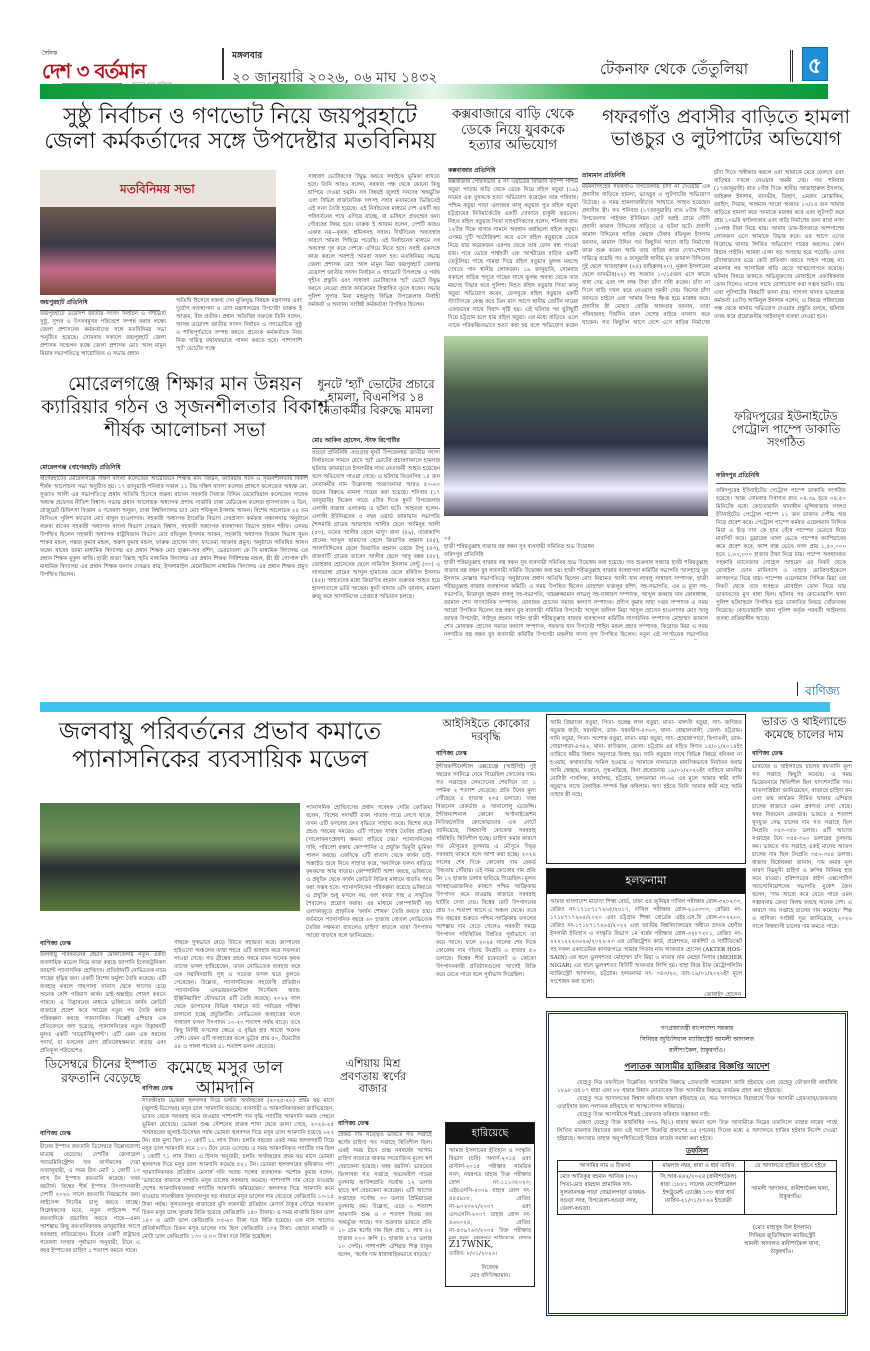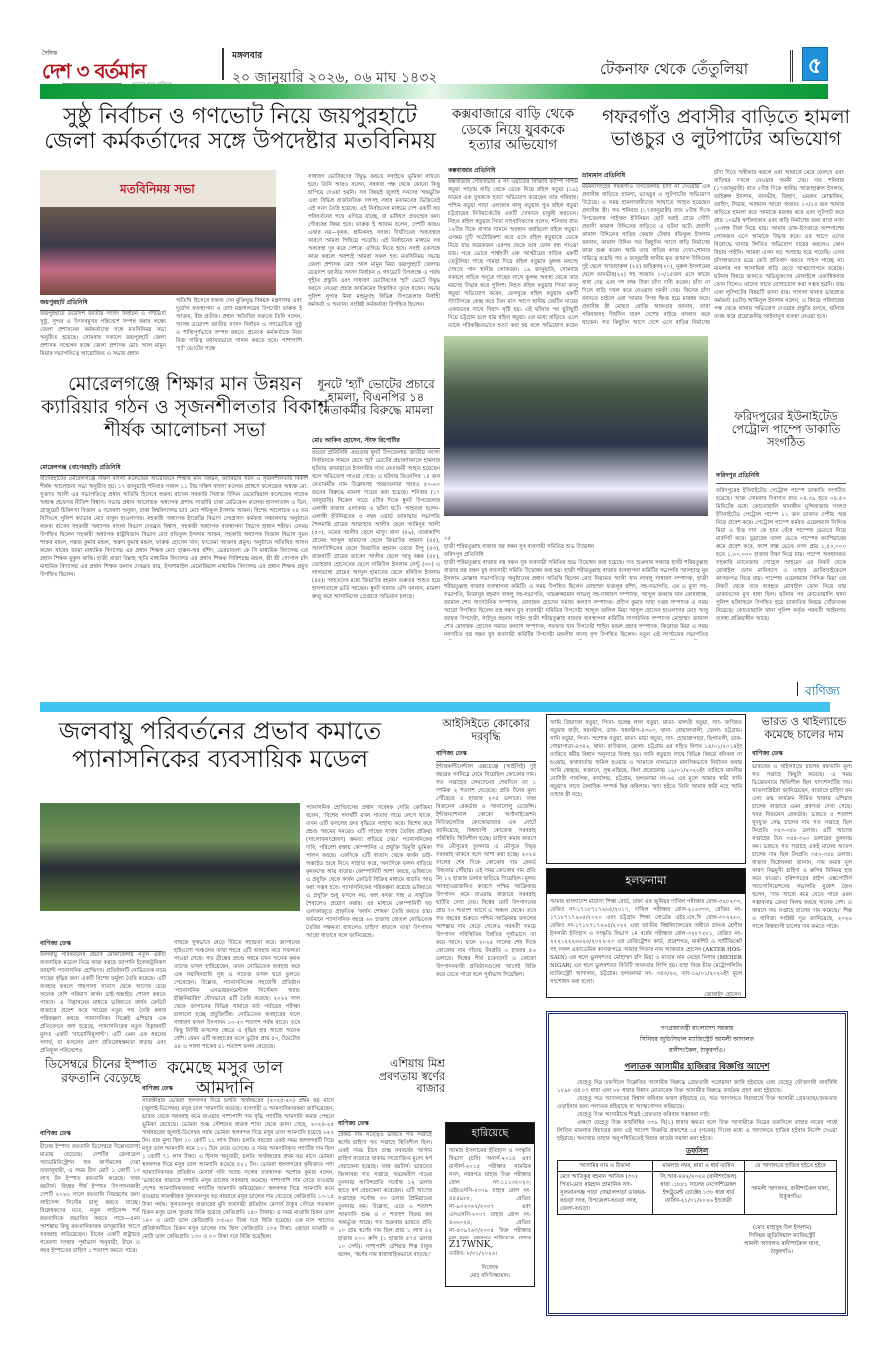--- a/index.html
+++ b/index.html
@@ -151,7 +151,7 @@
 <div class="abs byline" style="left:142px;top:1083px;width:165px;">বাণিজ্য ডেস্ক</div>
 <div class="abs txt" style="left:142px;top:1096px;width:192px;height:190px;">সাতক্ষীরার ভোমরা স্থলবন্দর দিয়ে চলতি অর্থবছরের (২০২৫-২৬) প্রথম ছয় মাসে (জুলাই-ডিসেম্বর) মসুর ডাল আমদানি কমেছে। ব্যবসায়ী ও আমদানিকারকরা জানিয়েছেন, ভারত থেকে সরবরাহ কমে যাওয়ার পাশাপাশি দাম বৃদ্ধি পণ্যটির আমদানি কমার পেছনে ভূমিকা রেখেছে। ভোমরা শুল্ক স্টেশনের রাজস্ব শাখা থেকে জানা গেছে, ২০২৪-২৫ অর্থবছরের জুলাই-ডিসেম্বর পর্যন্ত ভোমরা স্থলবন্দর দিয়ে মসুর ডাল আমদানি হয়েছে ৬২২ টন। যার মূল্য ছিল ১০ কোটি ১১ লাখ টাকা। চলতি বছরের একই সময় স্থলবন্দরটি দিয়ে মসুর ডাল আমদানি কমে ১০১ টনে নেমে এসেছে। এ সময় আমদানিকৃত পণ্যটির দাম ছিল ১ কোটি ৭১ লাখ টাকা। এ হিসাব অনুযায়ী, চলতি অর্থবছরের প্রথম ছয় মাসে ভোমরা স্থলবন্দর দিয়ে মসুর ডাল আমদানি কমেছে ৫২১ টন। ভোমরা স্থলবন্দরের কৃষিজাত পণ্য আমদানিকারক প্রতিষ্ঠান মেসার্স গনি অ্যান্ড সন্সের ব্যবস্থাপক অশোক কুমার বলেন, 'ভারতের বাজারে সম্প্রতি মসুর ডালের সরবরাহ কমেছে। পাশাপাশি দাম বেড়ে যাওয়ায় দেশের আমদানিকারকরা পণ্যটির আমদানি কমিয়েছেন।' স্থলবন্দর দিয়ে আমদানি কমে যাওয়ায় সাতক্ষীরার সুলতানপুর বড় বাজারে মসুর ডালের দাম বেড়েছে কেজিপ্রতি ১০-১৫ টাকা পর্যন্ত। সুলতানপুর বাজারের মুদি ব্যবসায়ী প্রতিষ্ঠান মেসার্স ঠাকুর স্টোরে গতকাল চিকন মসুর ডাল খুচরায় বিক্রি হয়েছে কেজিপ্রতি ১৫০ টাকায়। এ সময় মাঝারি চিকন ডাল ১৪০ ও মোটা ডাল কেজিপ্রতি ৮৫-৯০ টাকা দরে বিক্রি হয়েছে। এক মাস আগেও প্রতিষ্ঠানটিতে চিকন মসুর ডালের দাম ছিল কেজিপ্রতি ১৩৫ টাকা। এছাড়া মাঝারি ও মোটা ডাল কেজিপ্রতি ১৩০ ও ৮০ টাকা দরে বিক্রি হয়েছিল।</div>
 
-<div class="abs h1" style="left:351px;top:1058px;width:94px;font-size:11px;text-align:right;">এশিয়ায় মিশ্র প্রবণতায় স্বর্ণের বাজার</div>
+<div class="abs h1" style="left:326px;top:1058px;width:94px;font-size:11px;">এশিয়ায় মিশ্র প্রবণতায় স্বর্ণের বাজার</div>
 <div class="abs byline" style="left:338px;top:1118px;width:94px;">বাণিজ্য ডেস্ক</div>
 <div class="abs txt" style="left:338px;top:1130px;width:94px;height:150px;">রেকর্ড দাম সত্ত্বেও ভারতে গত সপ্তাহে স্বর্ণের চাহিদা গত সপ্তাহে স্থিতিশীল ছিল। একই সময় চীনে চান্দ্র নববর্ষের আগাম চাহিদা বাজারে থাকায় সংযোজিত মূল্যে স্বর্ণ বেচাকেনা হয়েছে। খবর রয়টার্স। ভারতের জিলাবরা গত সপ্তাহে অভ্যন্তরীণ দামের তুলনায় আউন্সপ্রতি সর্বোচ্চ ১২ ডলার ছাড়ে স্বর্ণ বেচাকেনা করেছেন। এটি আগের সপ্তাহের সর্বোচ্চ ৩৩ ডলার প্রিমিয়ামের তুলনায় কম। উল্লেখ্য, এতে ৬ শতাংশ আমদানি শুল্ক ও ৩ শতাংশ বিক্রয় কর অন্তর্ভুক্ত আছে। গত শুক্রবার ভারতে প্রতি ১০ গ্রাম স্বর্ণের দাম ছিল প্রায় ১ লাখ ৪২ হাজার ৮০০ রুপি (১ হাজার ৫৭৫ ডলার ১০ সেন্ট)। পাশাপাশি এশিয়ার শিল্প ঠাকুর বলেন, 'স্বর্ণের দাম ধারাবাহিকভাবে বাড়ছে।'</div>
 

